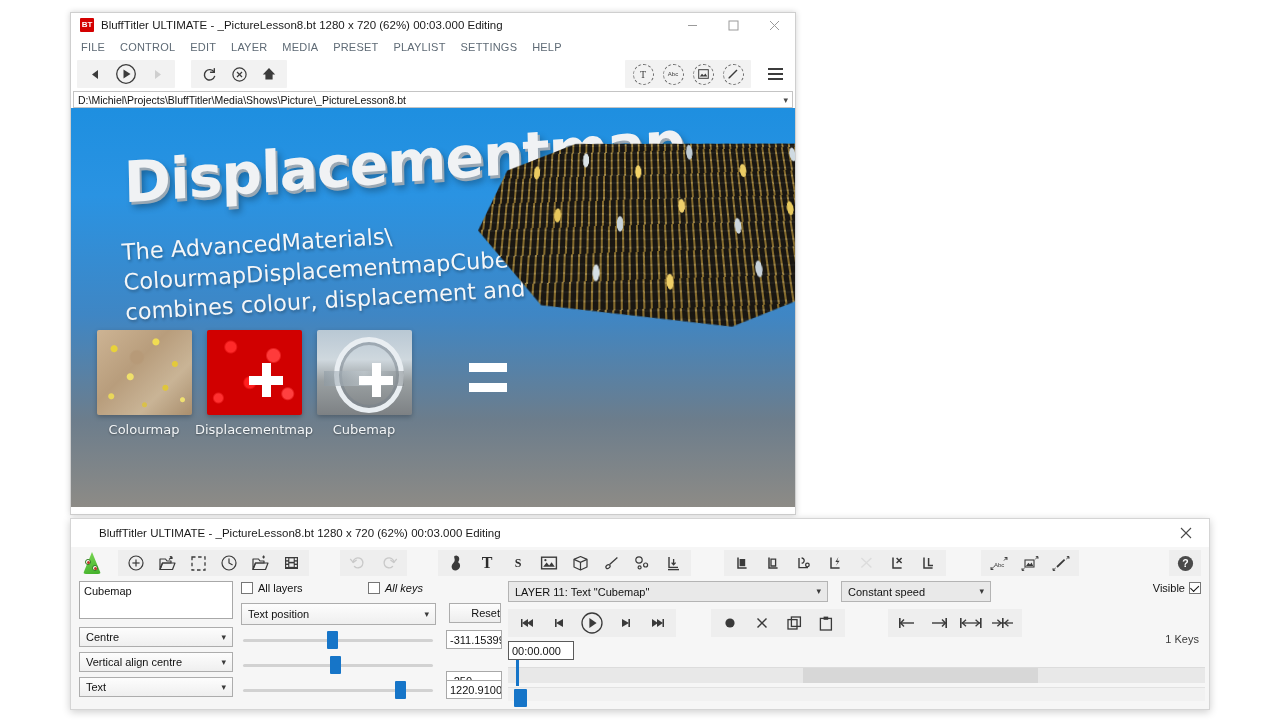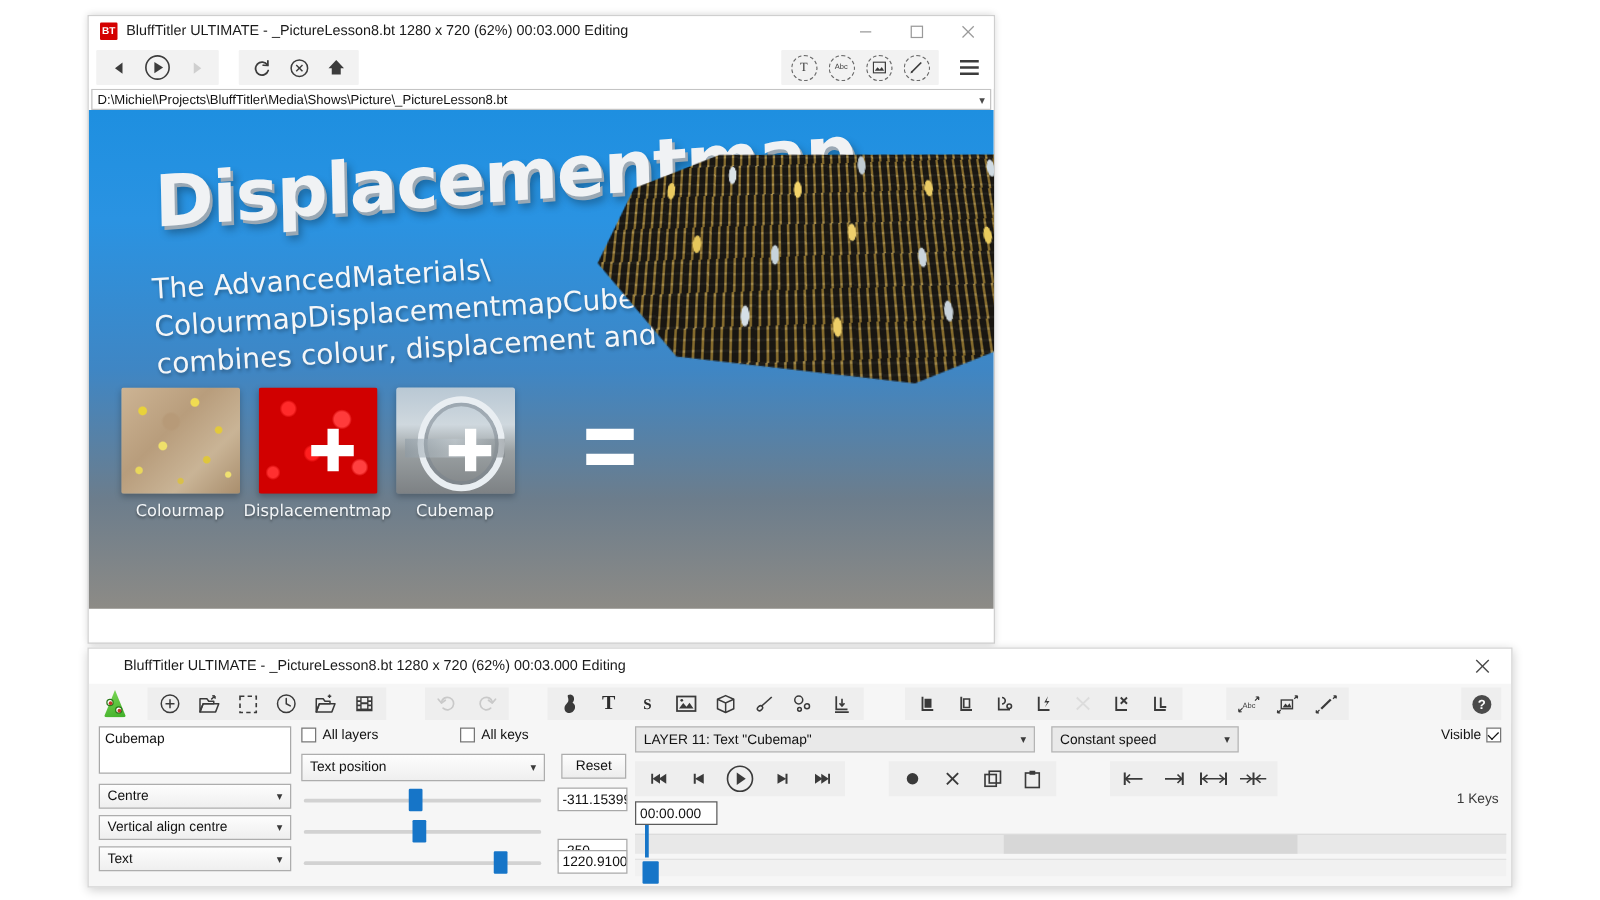--- a/index.html
+++ b/index.html
@@ -340,6 +340,17 @@
       </div>
     </div>
 
+    <div class="menubar">
+      <div class="menu-item">FILE</div>
+      <div class="menu-item">CONTROL</div>
+      <div class="menu-item">EDIT</div>
+      <div class="menu-item">LAYER</div>
+      <div class="menu-item">MEDIA</div>
+      <div class="menu-item">PRESET</div>
+      <div class="menu-item">PLAYLIST</div>
+      <div class="menu-item">SETTINGS</div>
+      <div class="menu-item">HELP</div>
+    </div>
 
     <div class="maintoolbar">
       <div class="tgrp">

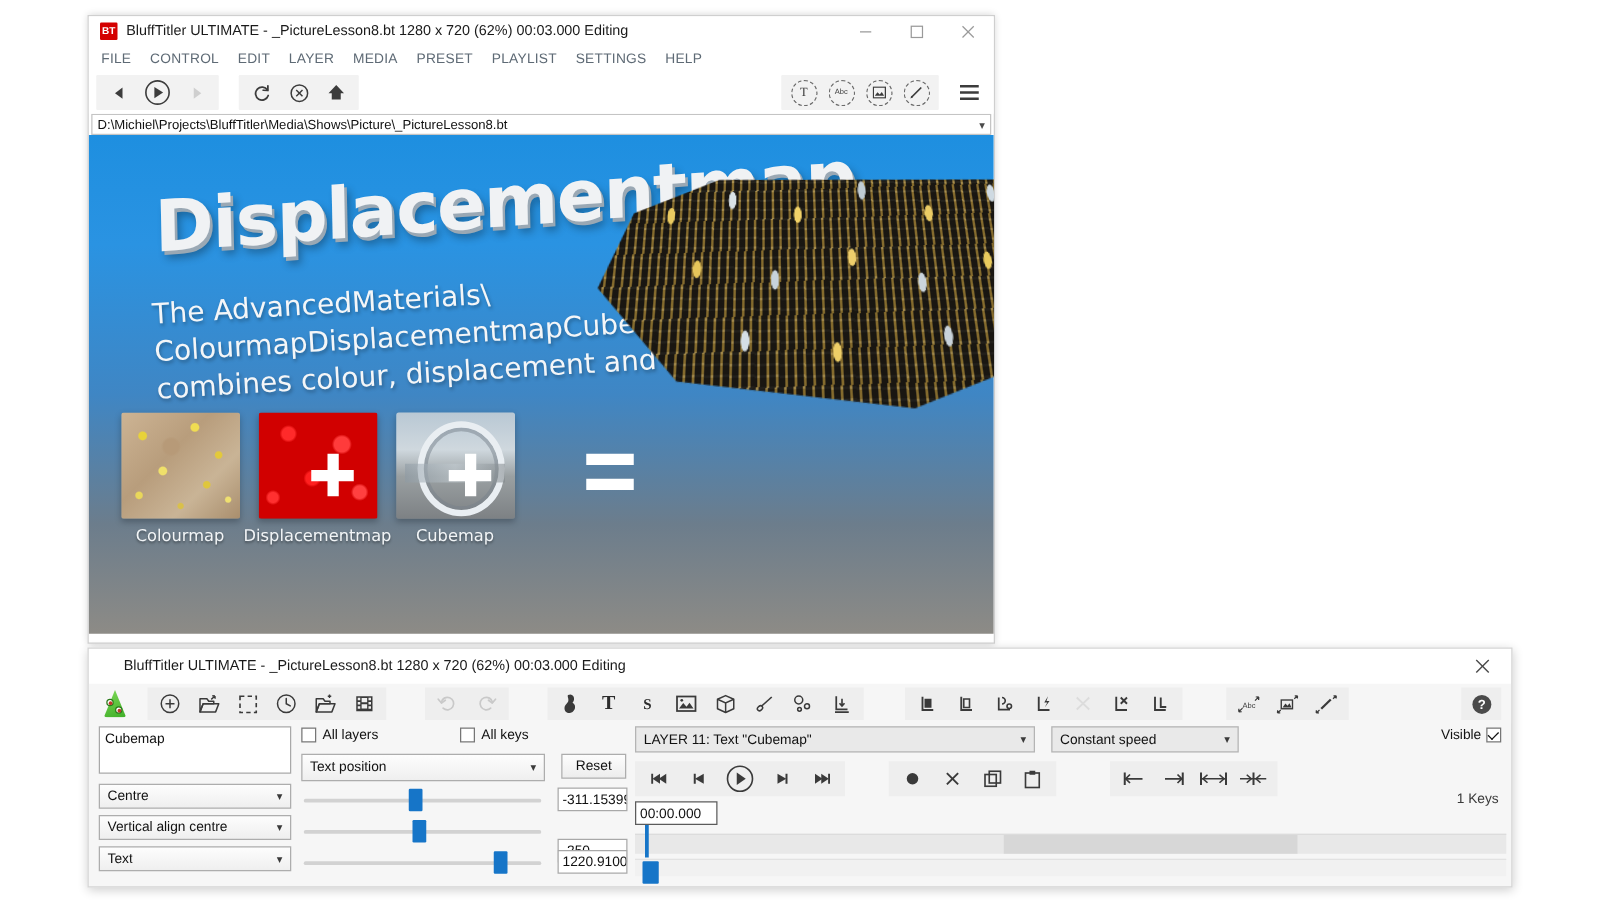--- a/index.html
+++ b/index.html
@@ -714,7 +714,7 @@
         <span class="chkbox"></span>
         <span>All layers</span>
       </div>
-      <div class="chk-row" style="left:297px; top:3px;">
+      <div class="chk-row" style="left:297px; top:3px;font-style:italic;">
         <span class="chkbox"></span>
         <span>All keys</span>
       </div>

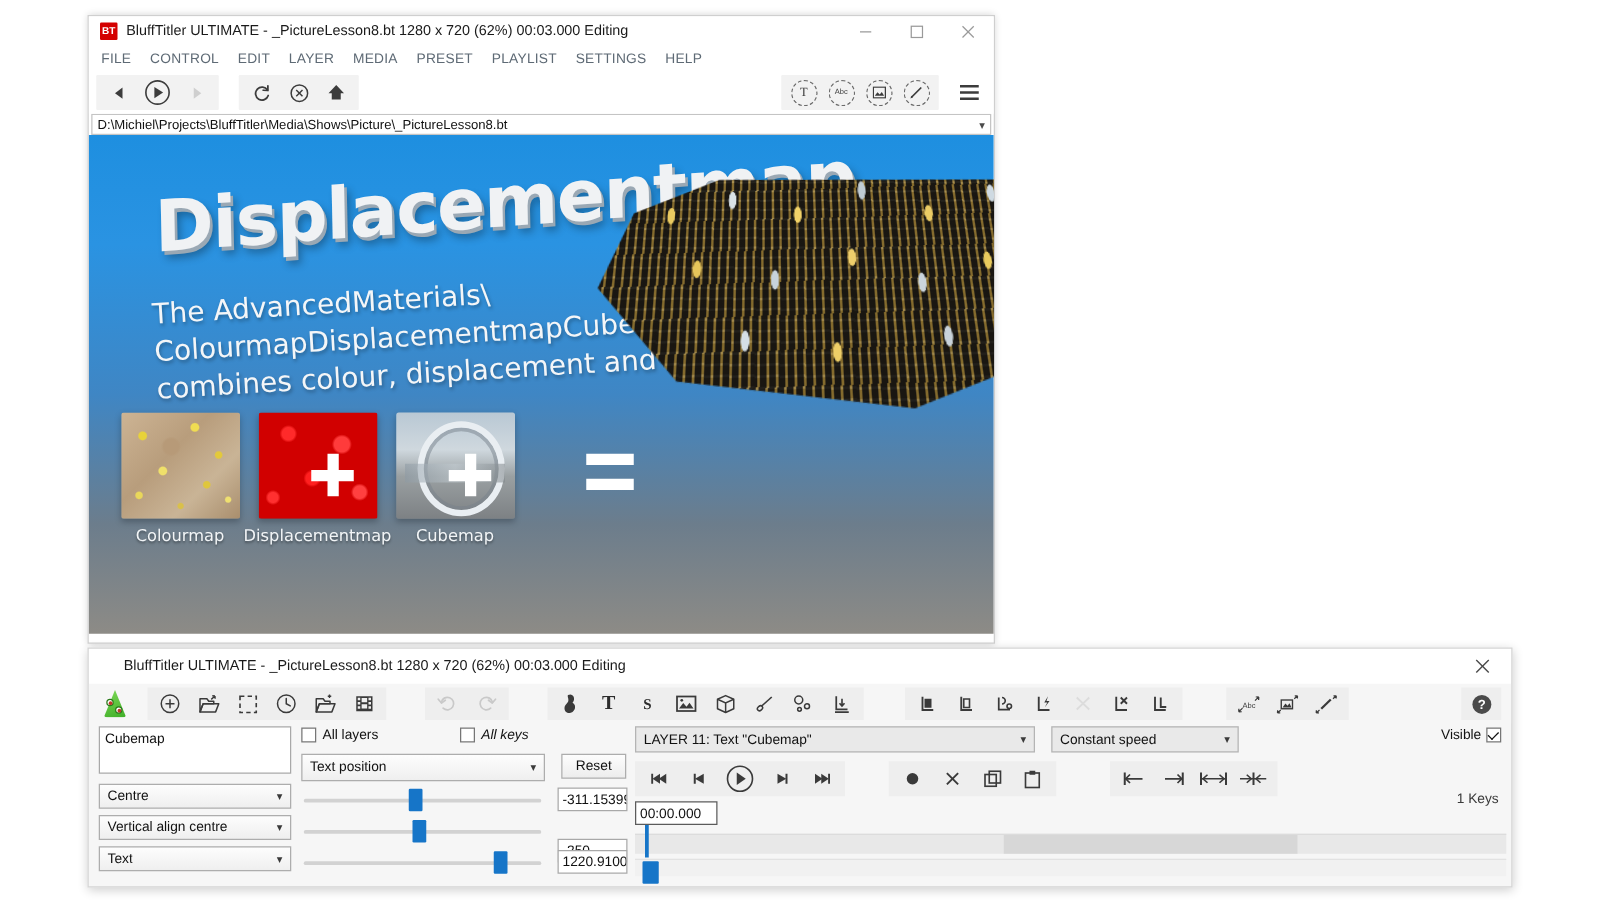--- a/index.html
+++ b/index.html
@@ -287,7 +287,7 @@
   .btn-reset {
     position:absolute; width:52px; height:20px;
     background: linear-gradient(180deg,#fdfdfd,#ededed); border:1px solid #adadad;
-    display:flex; align-items:center; justify-content:center; font-size:11px; color:#111;
+    display:flex; align-items:center; justify-content:flex-end; font-size:11px; color:#111;
   }
 
   .transport { position:absolute; display:flex; align-items:center; gap:2px; background:#eeeeee; height:28px; padding:0 4px; }

